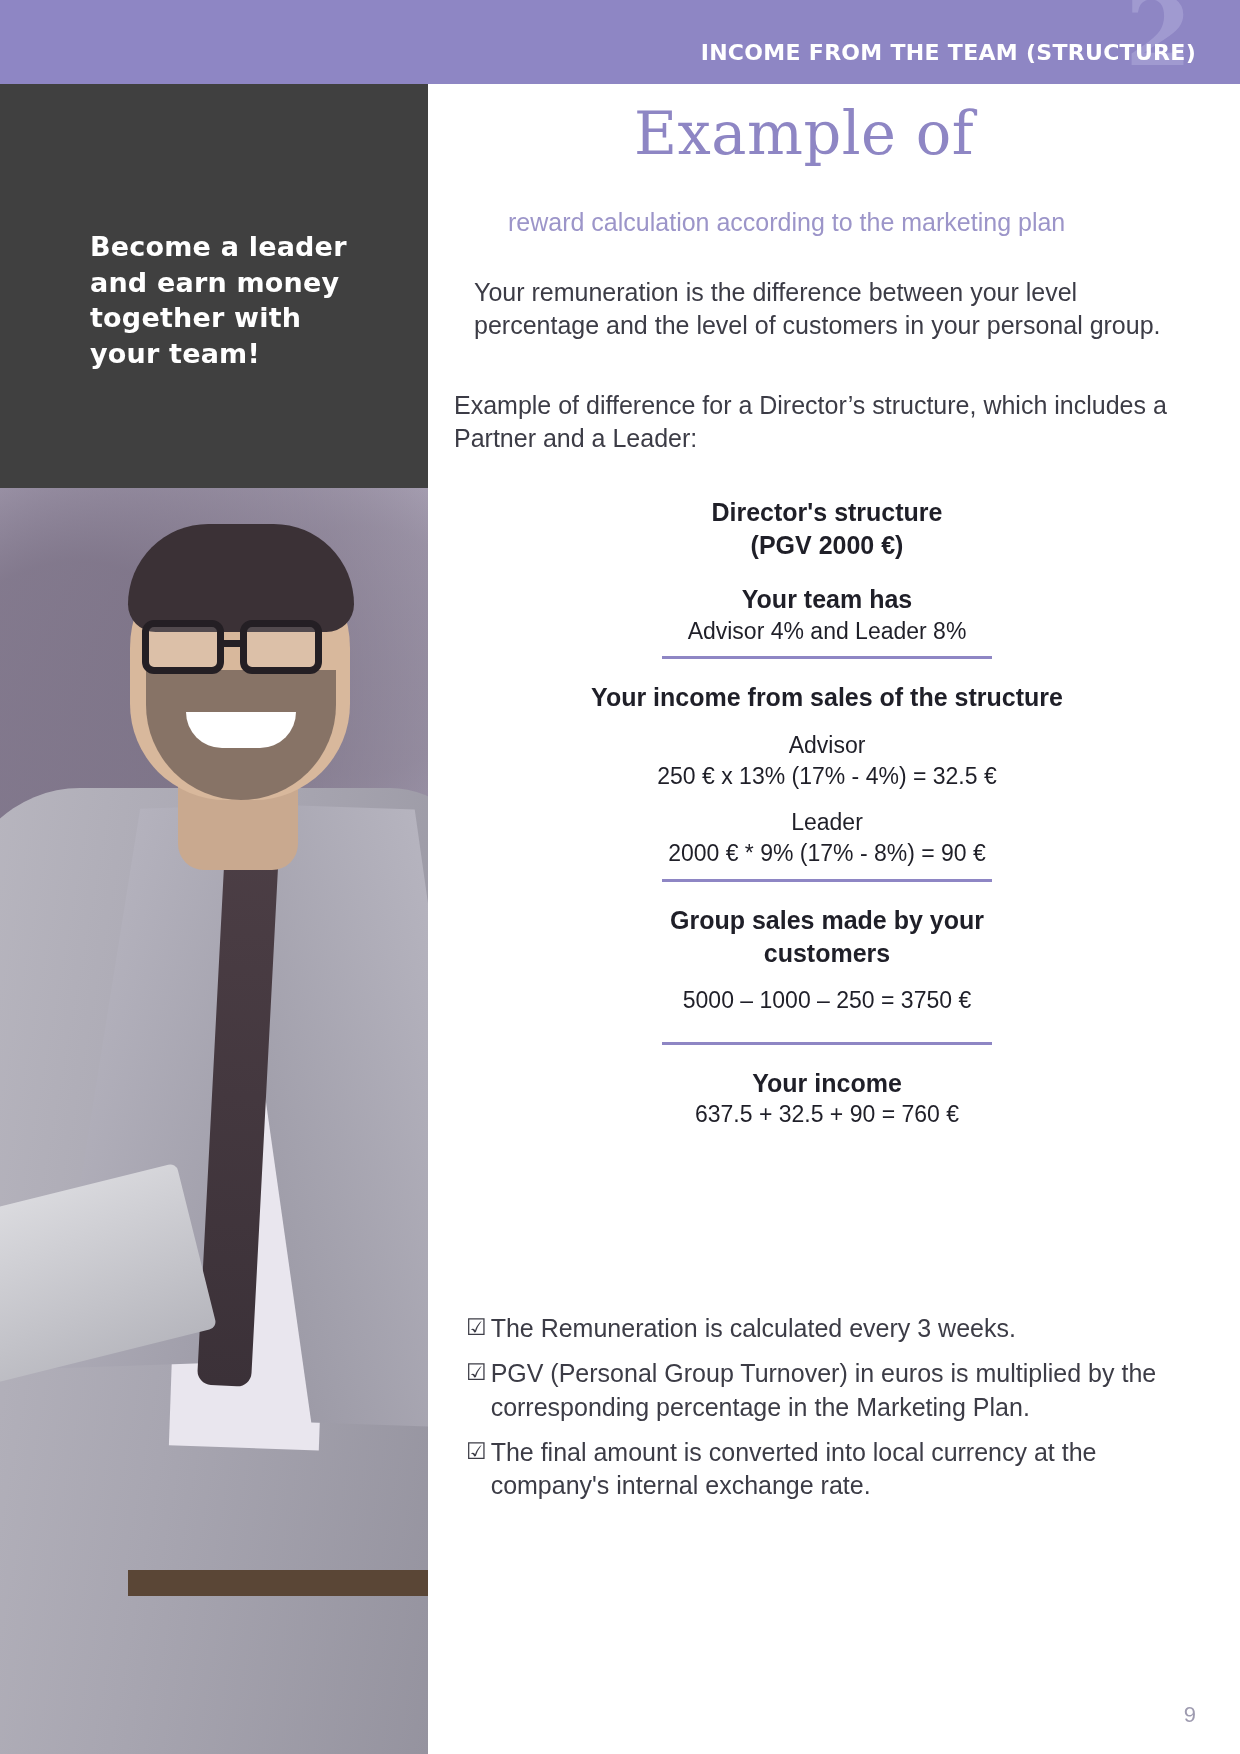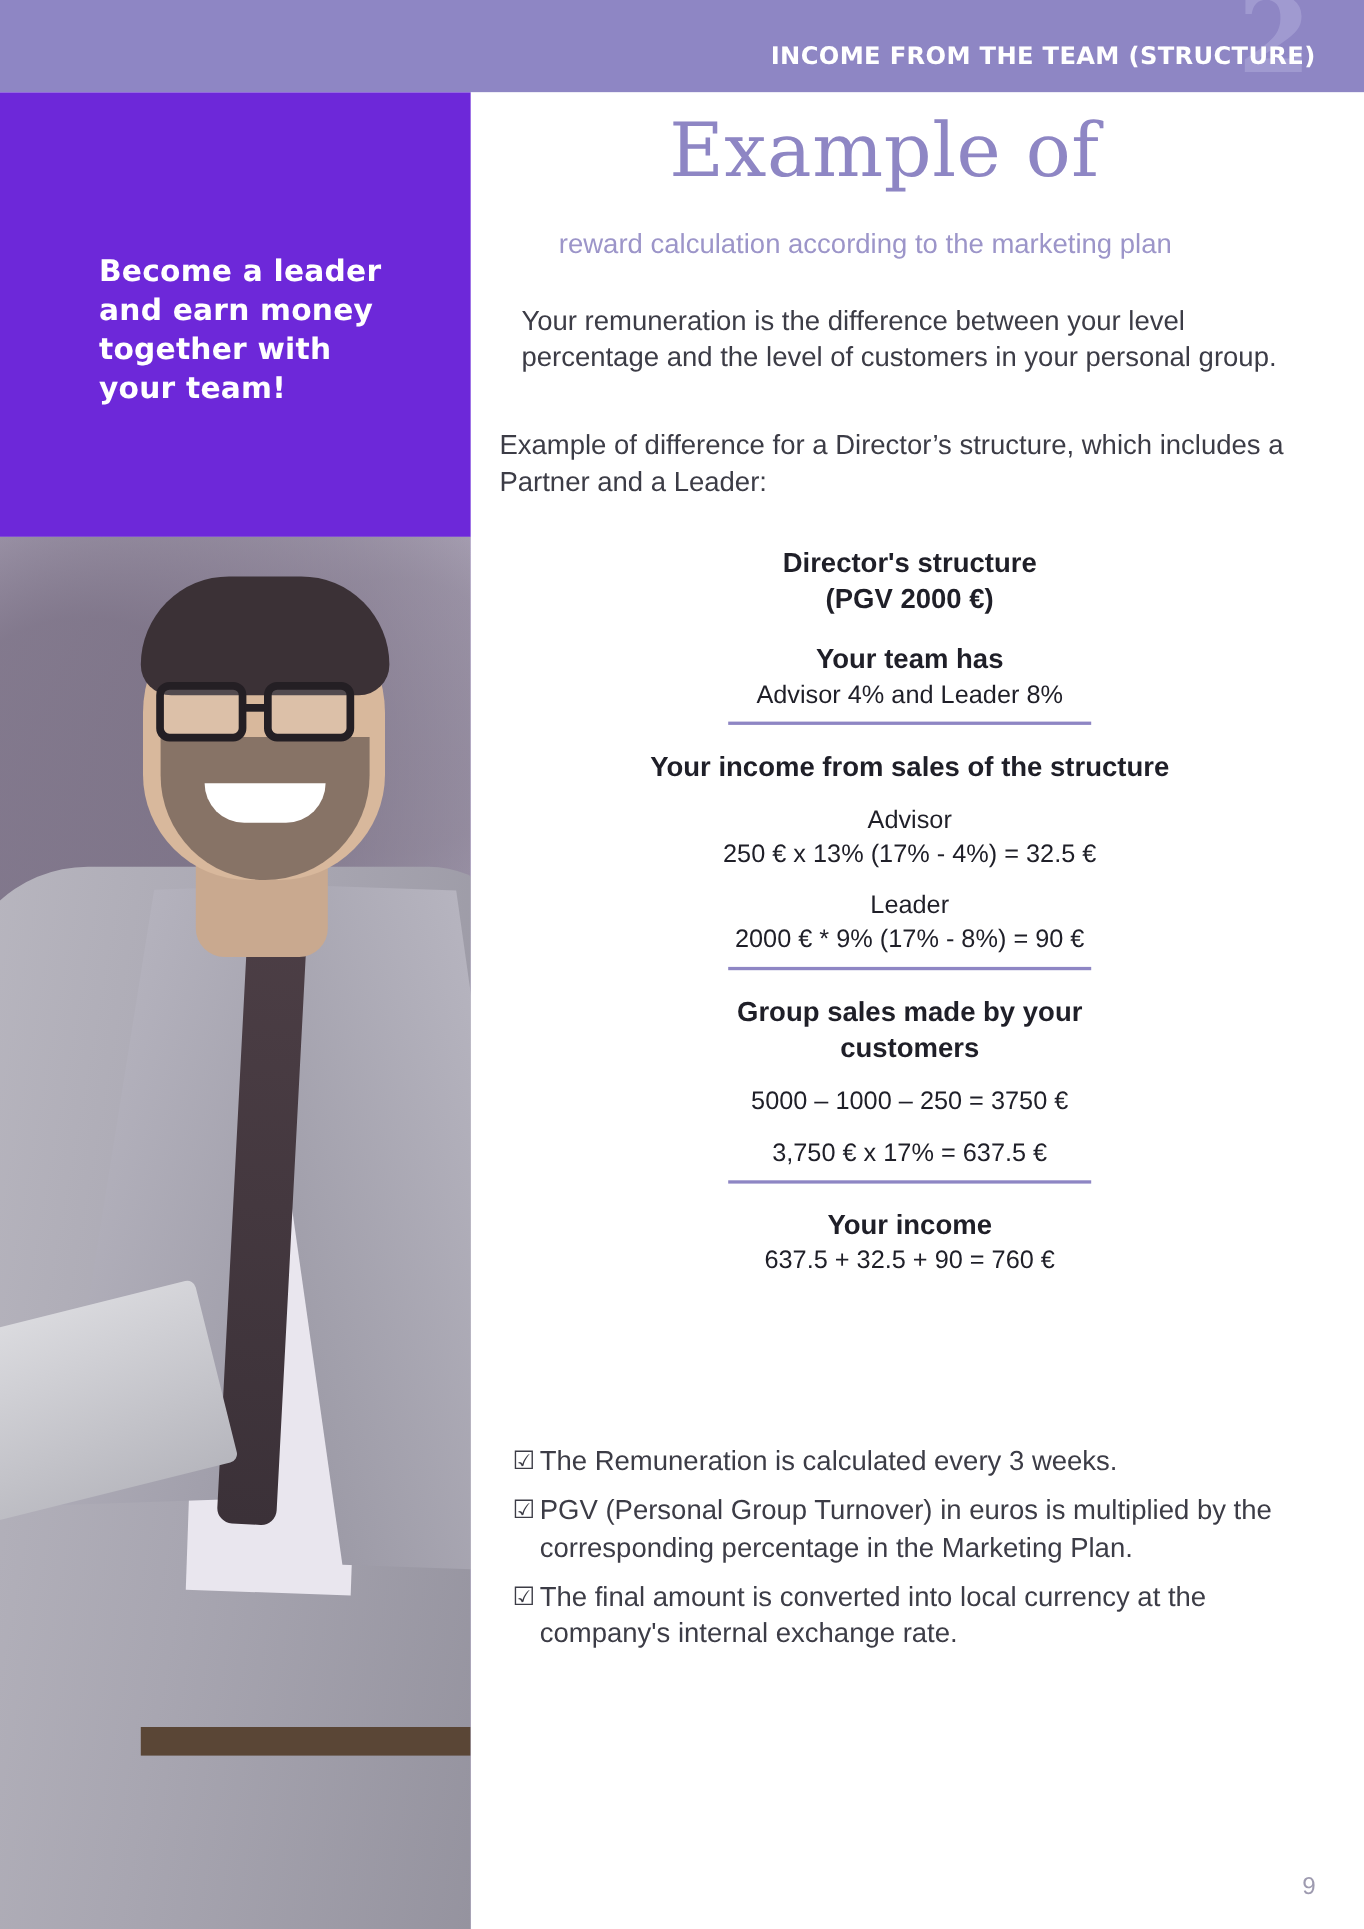--- a/index.html
+++ b/index.html
@@ -180,7 +180,7 @@
     text-align: center;
     color: #8e86c4;
     font-family: "DejaVu Serif", serif;
-    font-size: 68px;
+    font-size: 59px;
     line-height: 1;
     letter-spacing: .5px;
   }

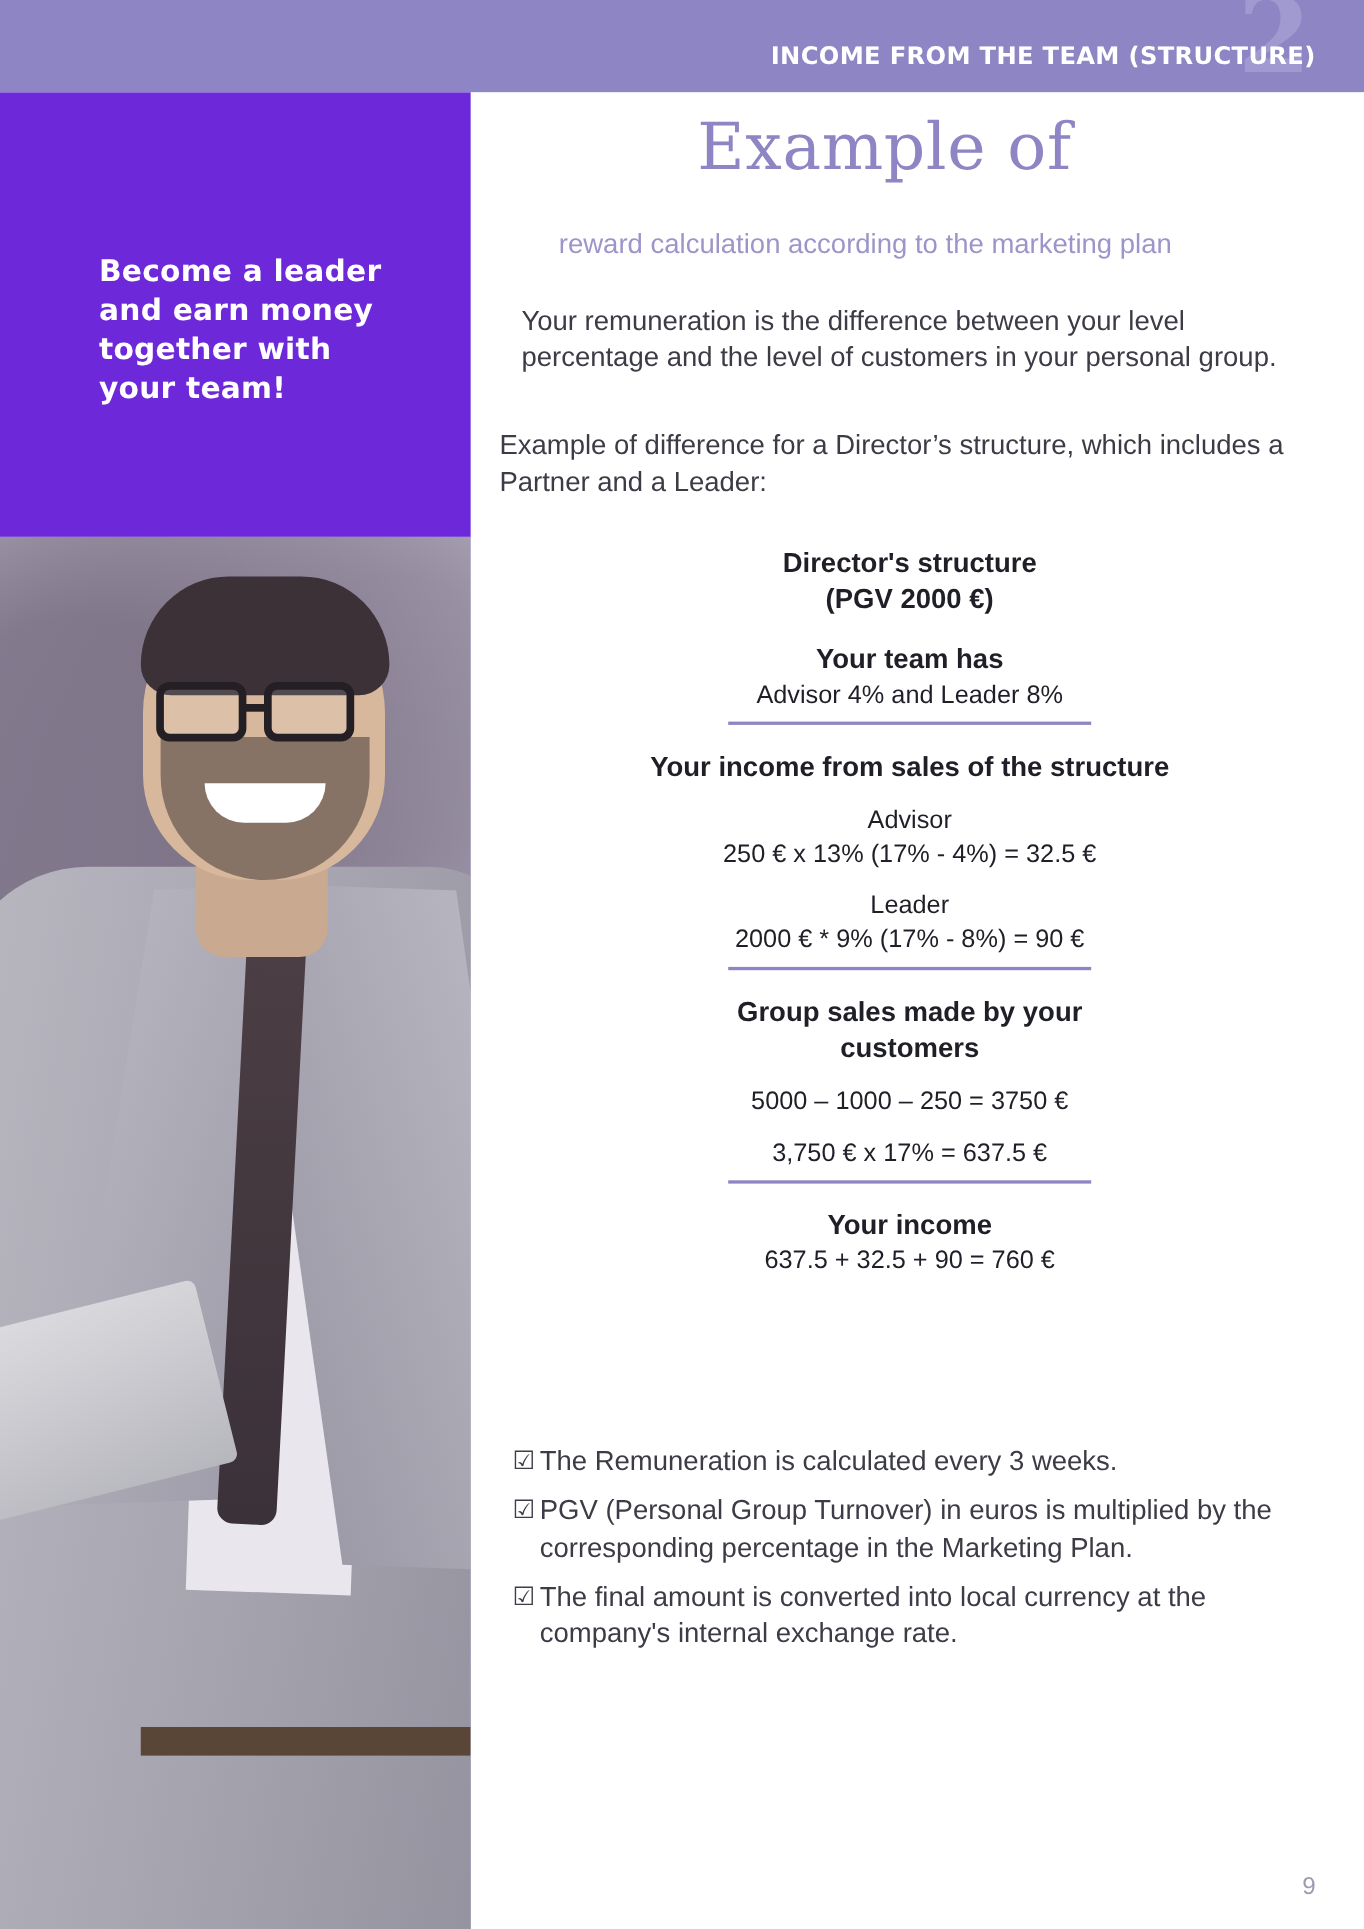--- a/index.html
+++ b/index.html
@@ -50,7 +50,7 @@
     position: absolute;
     left: 0; top: 84px;
     width: 428px; height: 1670px;
-    background: #6d28d9;
+    background: #404040;
     overflow: hidden;
   }
   .left-quote {

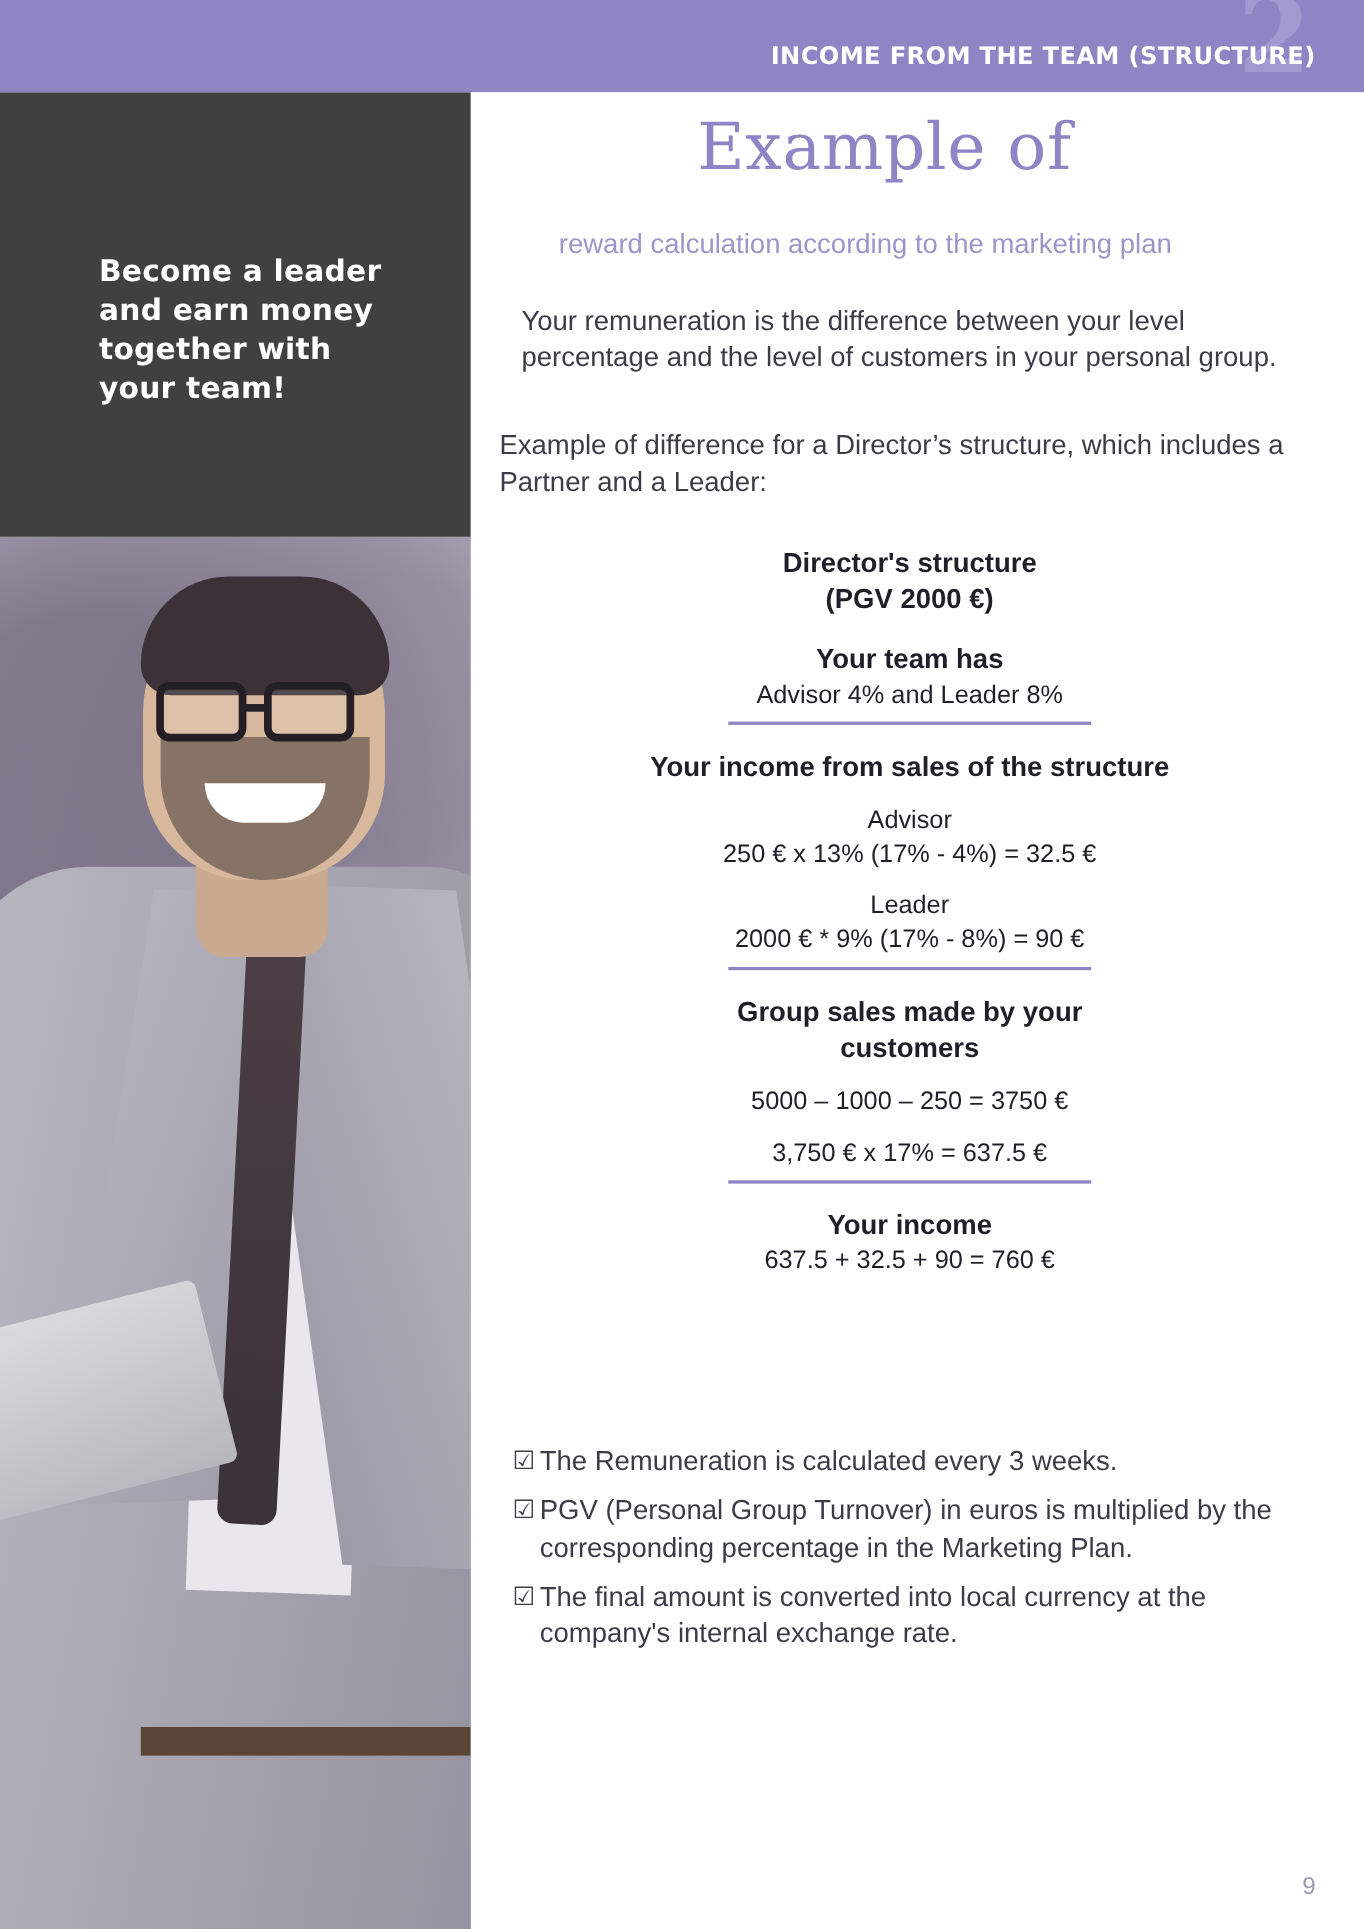--- a/index.html
+++ b/index.html
@@ -374,7 +374,6 @@
       <div class="gap-s"></div>
       <div class="calc-t">5000 – 1000 – 250 = 3750 €</div>
       <div class="gap-s"></div>
-      <div class="calc-t">3,750 € x 17% = 637.5 €</div>
       <div class="rule"></div>
 
       <div class="gap-m"></div>

